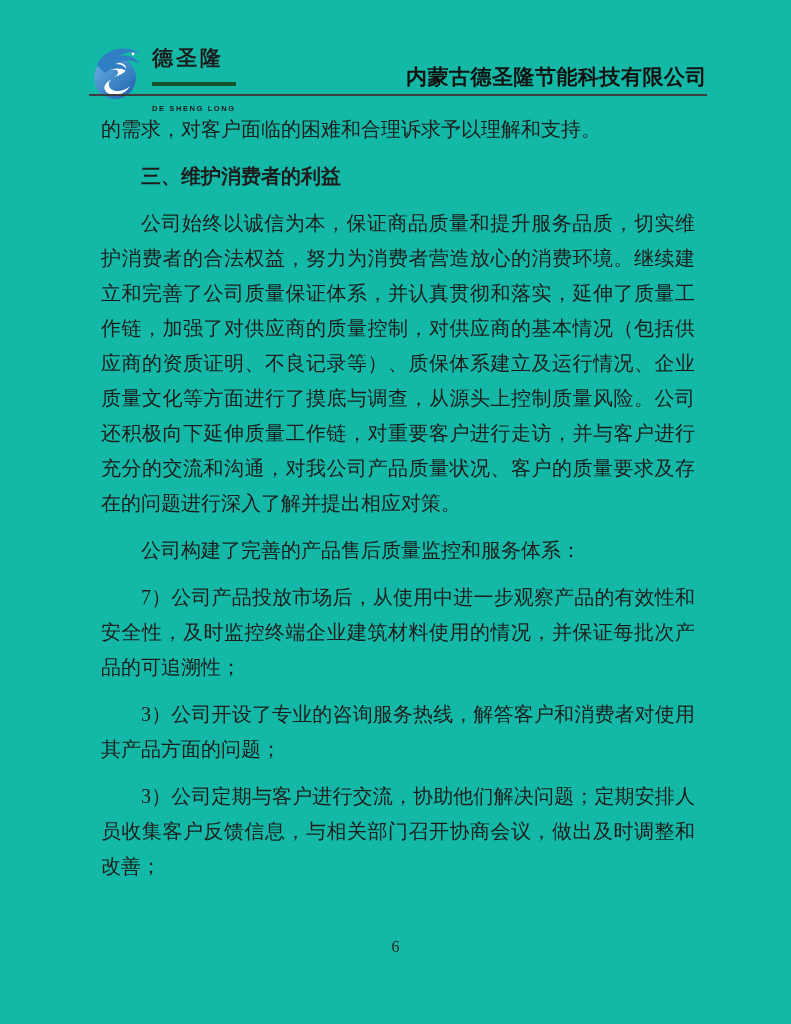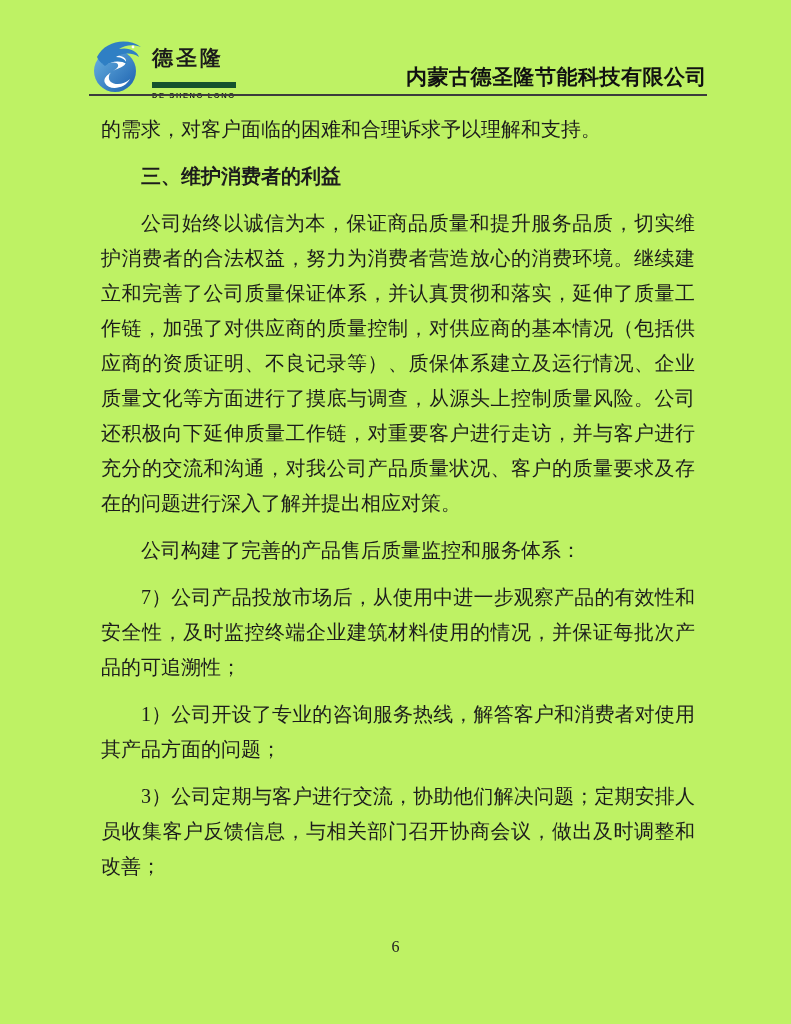--- a/index.html
+++ b/index.html
@@ -7,7 +7,7 @@
     position: relative;
     width: 791px;
     height: 1024px;
-    background: #bef264;
+    background: #14b8a6;
     overflow: hidden;
     font-family: "Liberation Serif", "DejaVu Serif", serif;
     color: #1c1c1c;

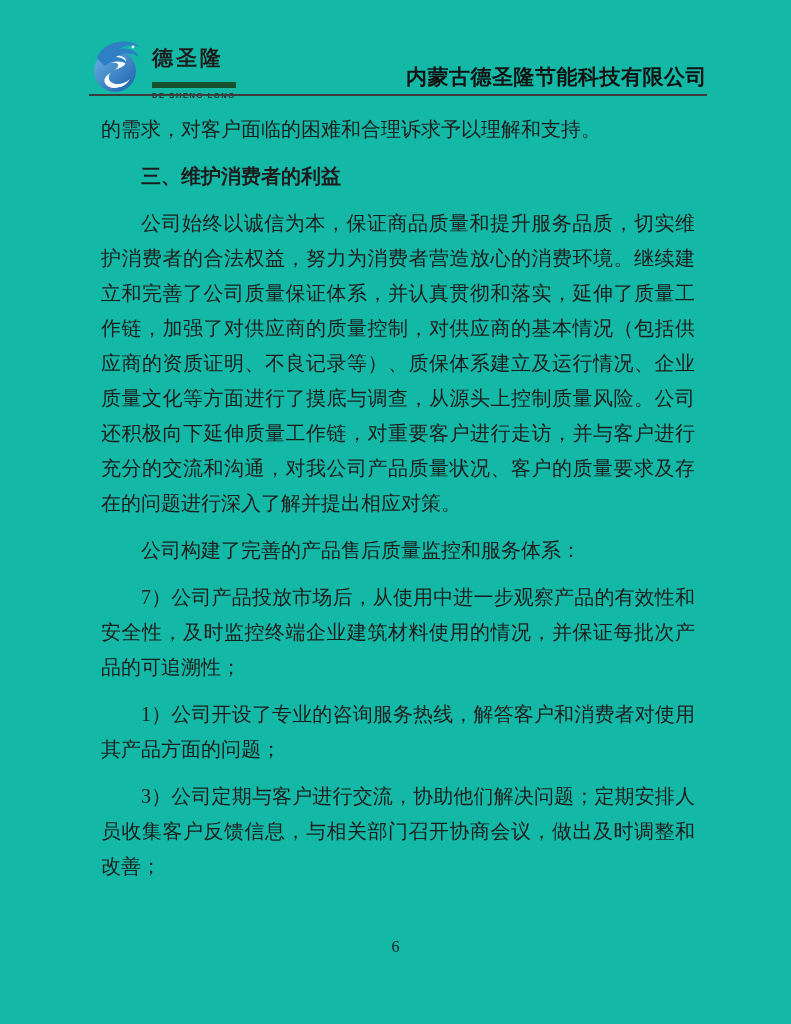--- a/index.html
+++ b/index.html
@@ -46,8 +46,8 @@
     letter-spacing: 1.6px;
     color: #1b1b1b;
     margin-top: 14px;
-    border-top: 6px solid #14532d;
-    padding-top: 4px;
+    border-top: 4px solid #14532d;
+    padding-top: 19px;
     line-height: 1;
   }
   .company-name {

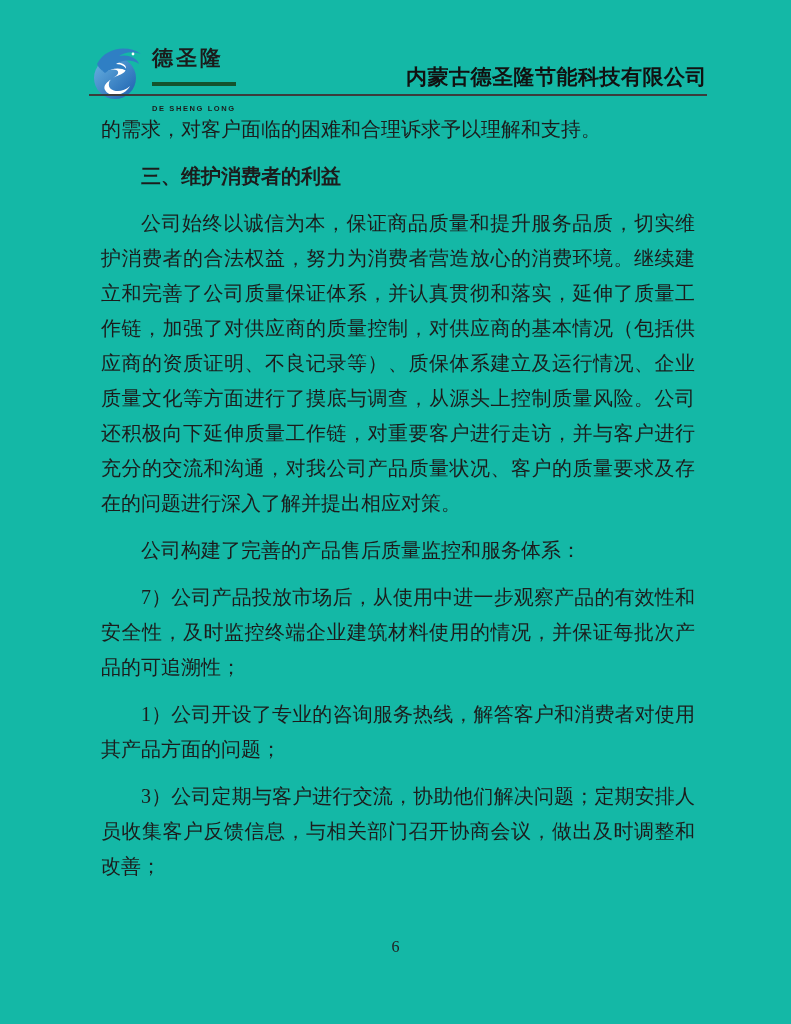--- a/index.html
+++ b/index.html
@@ -134,7 +134,7 @@
     <p class="p-body">公司始终以诚信为本，保证商品质量和提升服务品质，切实维护消费者的合法权益，努力为消费者营造放心的消费环境。继续建立和完善了公司质量保证体系，并认真贯彻和落实，延伸了质量工作链，加强了对供应商的质量控制，对供应商的基本情况（包括供应商的资质证明、不良记录等）、质保体系建立及运行情况、企业质量文化等方面进行了摸底与调查，从源头上控制质量风险。公司还积极向下延伸质量工作链，对重要客户进行走访，并与客户进行充分的交流和沟通，对我公司产品质量状况、客户的质量要求及存在的问题进行深入了解并提出相应对策。</p>
     <p class="p-body">公司构建了完善的产品售后质量监控和服务体系：</p>
     <p class="p-body">7）公司产品投放市场后，从使用中进一步观察产品的有效性和安全性，及时监控终端企业建筑材料使用的情况，并保证每批次产品的可追溯性；</p>
-    <p class="p-body">1）公司开设了专业的咨询服务热线，解答客户和消费者对使用其产品方面的问题；</p>
+    <p class="p-body">3）公司开设了专业的咨询服务热线，解答客户和消费者对使用其产品方面的问题；</p>
     <p class="p-body">3）公司定期与客户进行交流，协助他们解决问题；定期安排人员收集客户反馈信息，与相关部门召开协商会议，做出及时调整和改善；</p>
   </main>
 

